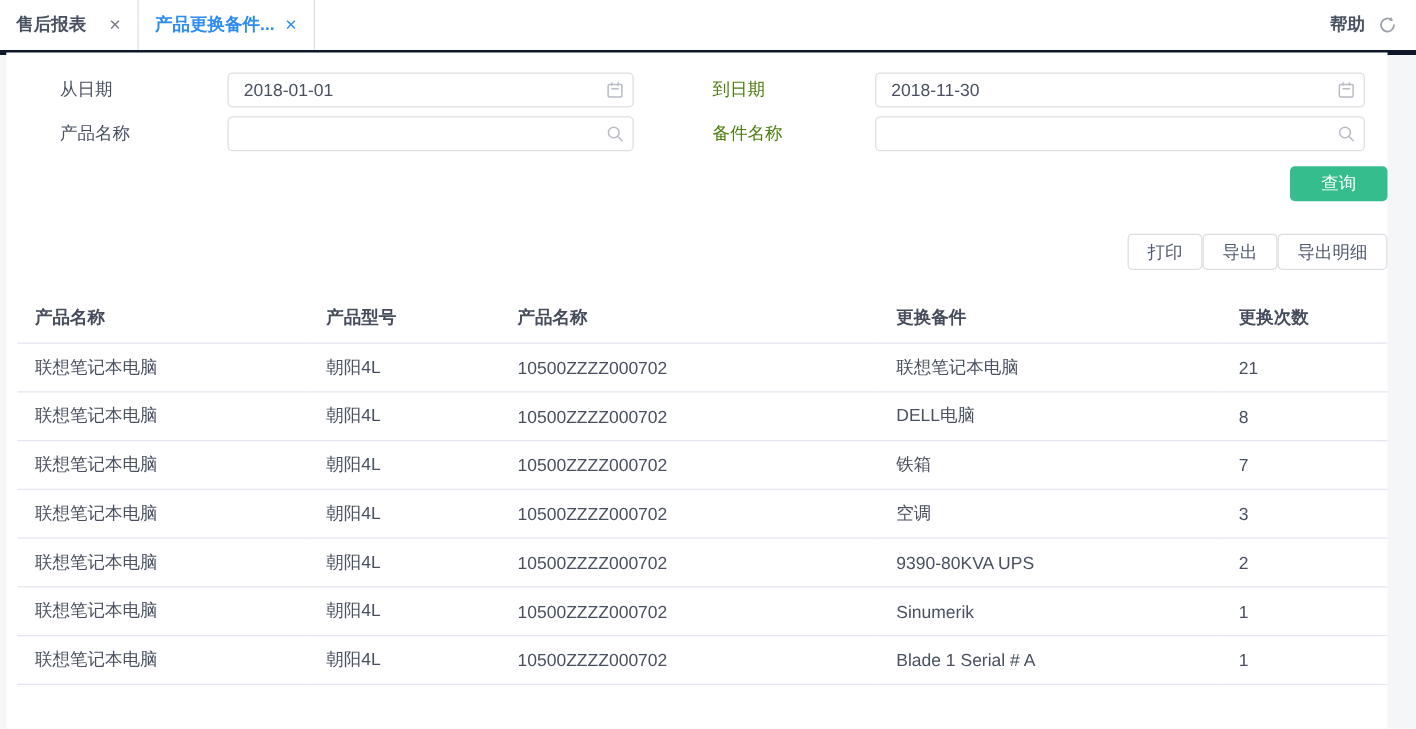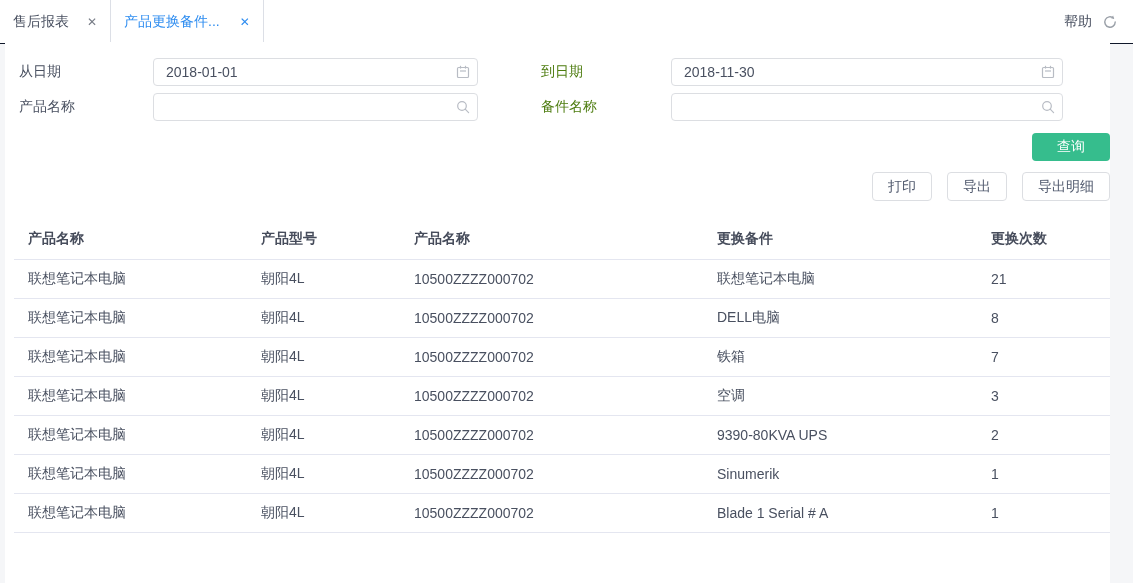--- a/index.html
+++ b/index.html
@@ -11,8 +11,8 @@
   
   .tabbar {
     position:absolute; top:0; left:0; width:1133px; height:44px;
-    background:#fff; border-bottom:1px solid #0f172a;
-    display:flex; align-items:stretch;
+    background:#fff; border-bottom:4px solid #0f172a;
+    display:flex; align-items:stretch;font-weight:bold;
   }
   .tab {
     display:flex; align-items:center; gap:18px;

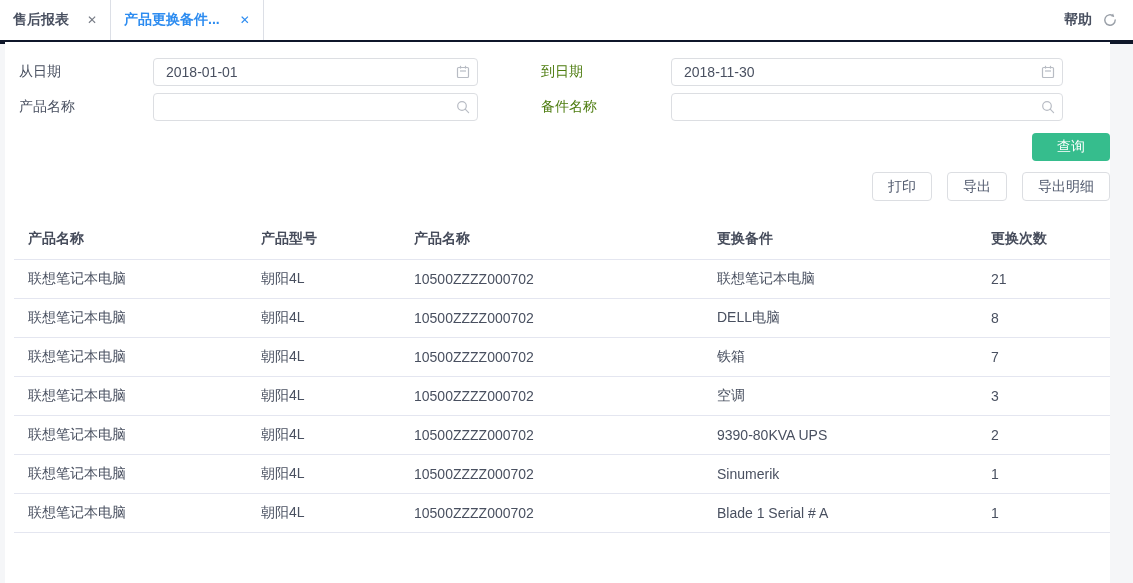--- a/index.html
+++ b/index.html
@@ -21,7 +21,7 @@
   .tab .close { font-size:12px; color:#777c86; line-height:1; }
   .tab.active {
     border-left:1px solid #dcdfe6; border-right:1px solid #dcdfe6;
-    color:var(--tab-blue,#2d8cf0); gap:20px;
+    color:var(--tab-blue,#2d8cf0); gap:8px;
   }
   .tab.active .close { color:var(--tab-blue,#2d8cf0); }
   .tabbar-right {

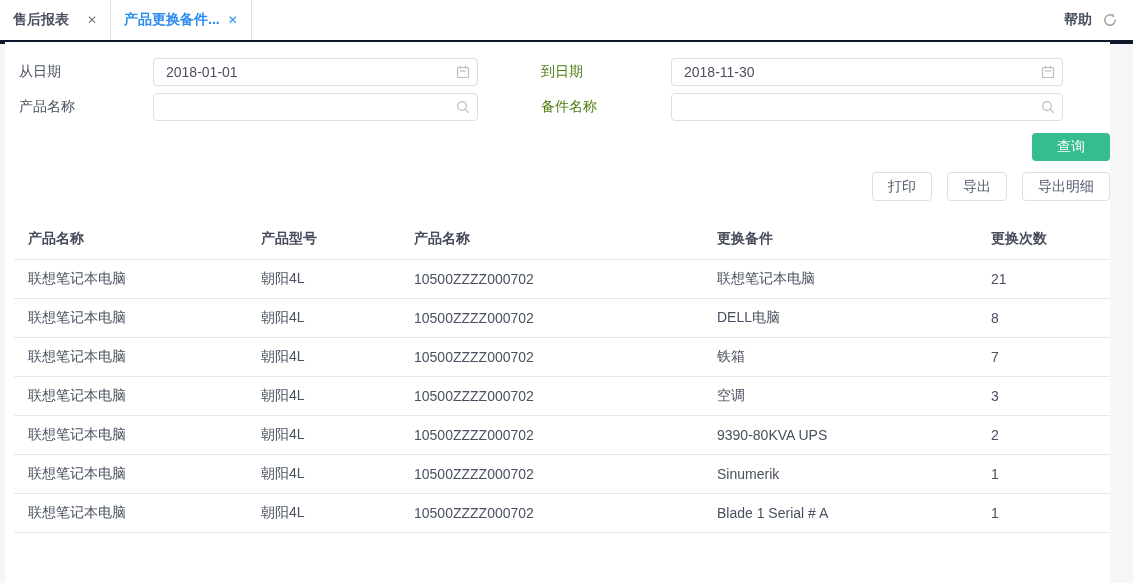--- a/index.html
+++ b/index.html
@@ -42,7 +42,7 @@
   
   .filters { margin-top:16px; }
   .filter-row { display:flex; align-items:center; margin-bottom:7px; height:28px; }
-  .f-label { width:139px; padding-left:5px; color:#495060; }
+  .f-label { width:139px; padding-left:5px; color:#495060;margin-left:29px; }
   .f-label2 { width:130px; margin-left:63px; color:#4d7c0f; }
   .input-wrap { position:relative; }
   .input-wrap input {

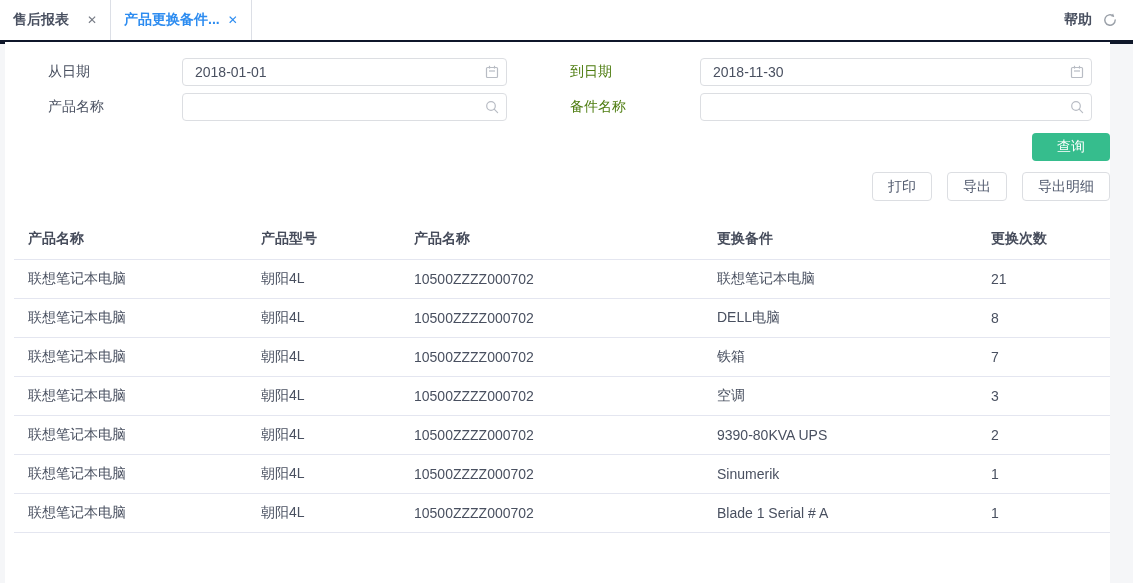--- a/index.html
+++ b/index.html
@@ -61,7 +61,7 @@
     border:none; border-radius:4px; font-size:14px; cursor:pointer;
     font-family:"Liberation Sans","DejaVu Sans",sans-serif;
   }
-  .actions-row { display:flex; justify-content:flex-end; gap:15px; margin-top:11px; }
+  .actions-row { display:flex; justify-content:flex-end; margin-top:26px; }
   .btn-plain {
     height:29px; padding:0 15px; background:#fff; border:1px solid #dcdee2;
     border-radius:4px; color:#515a6e; font-size:14px; cursor:pointer;

